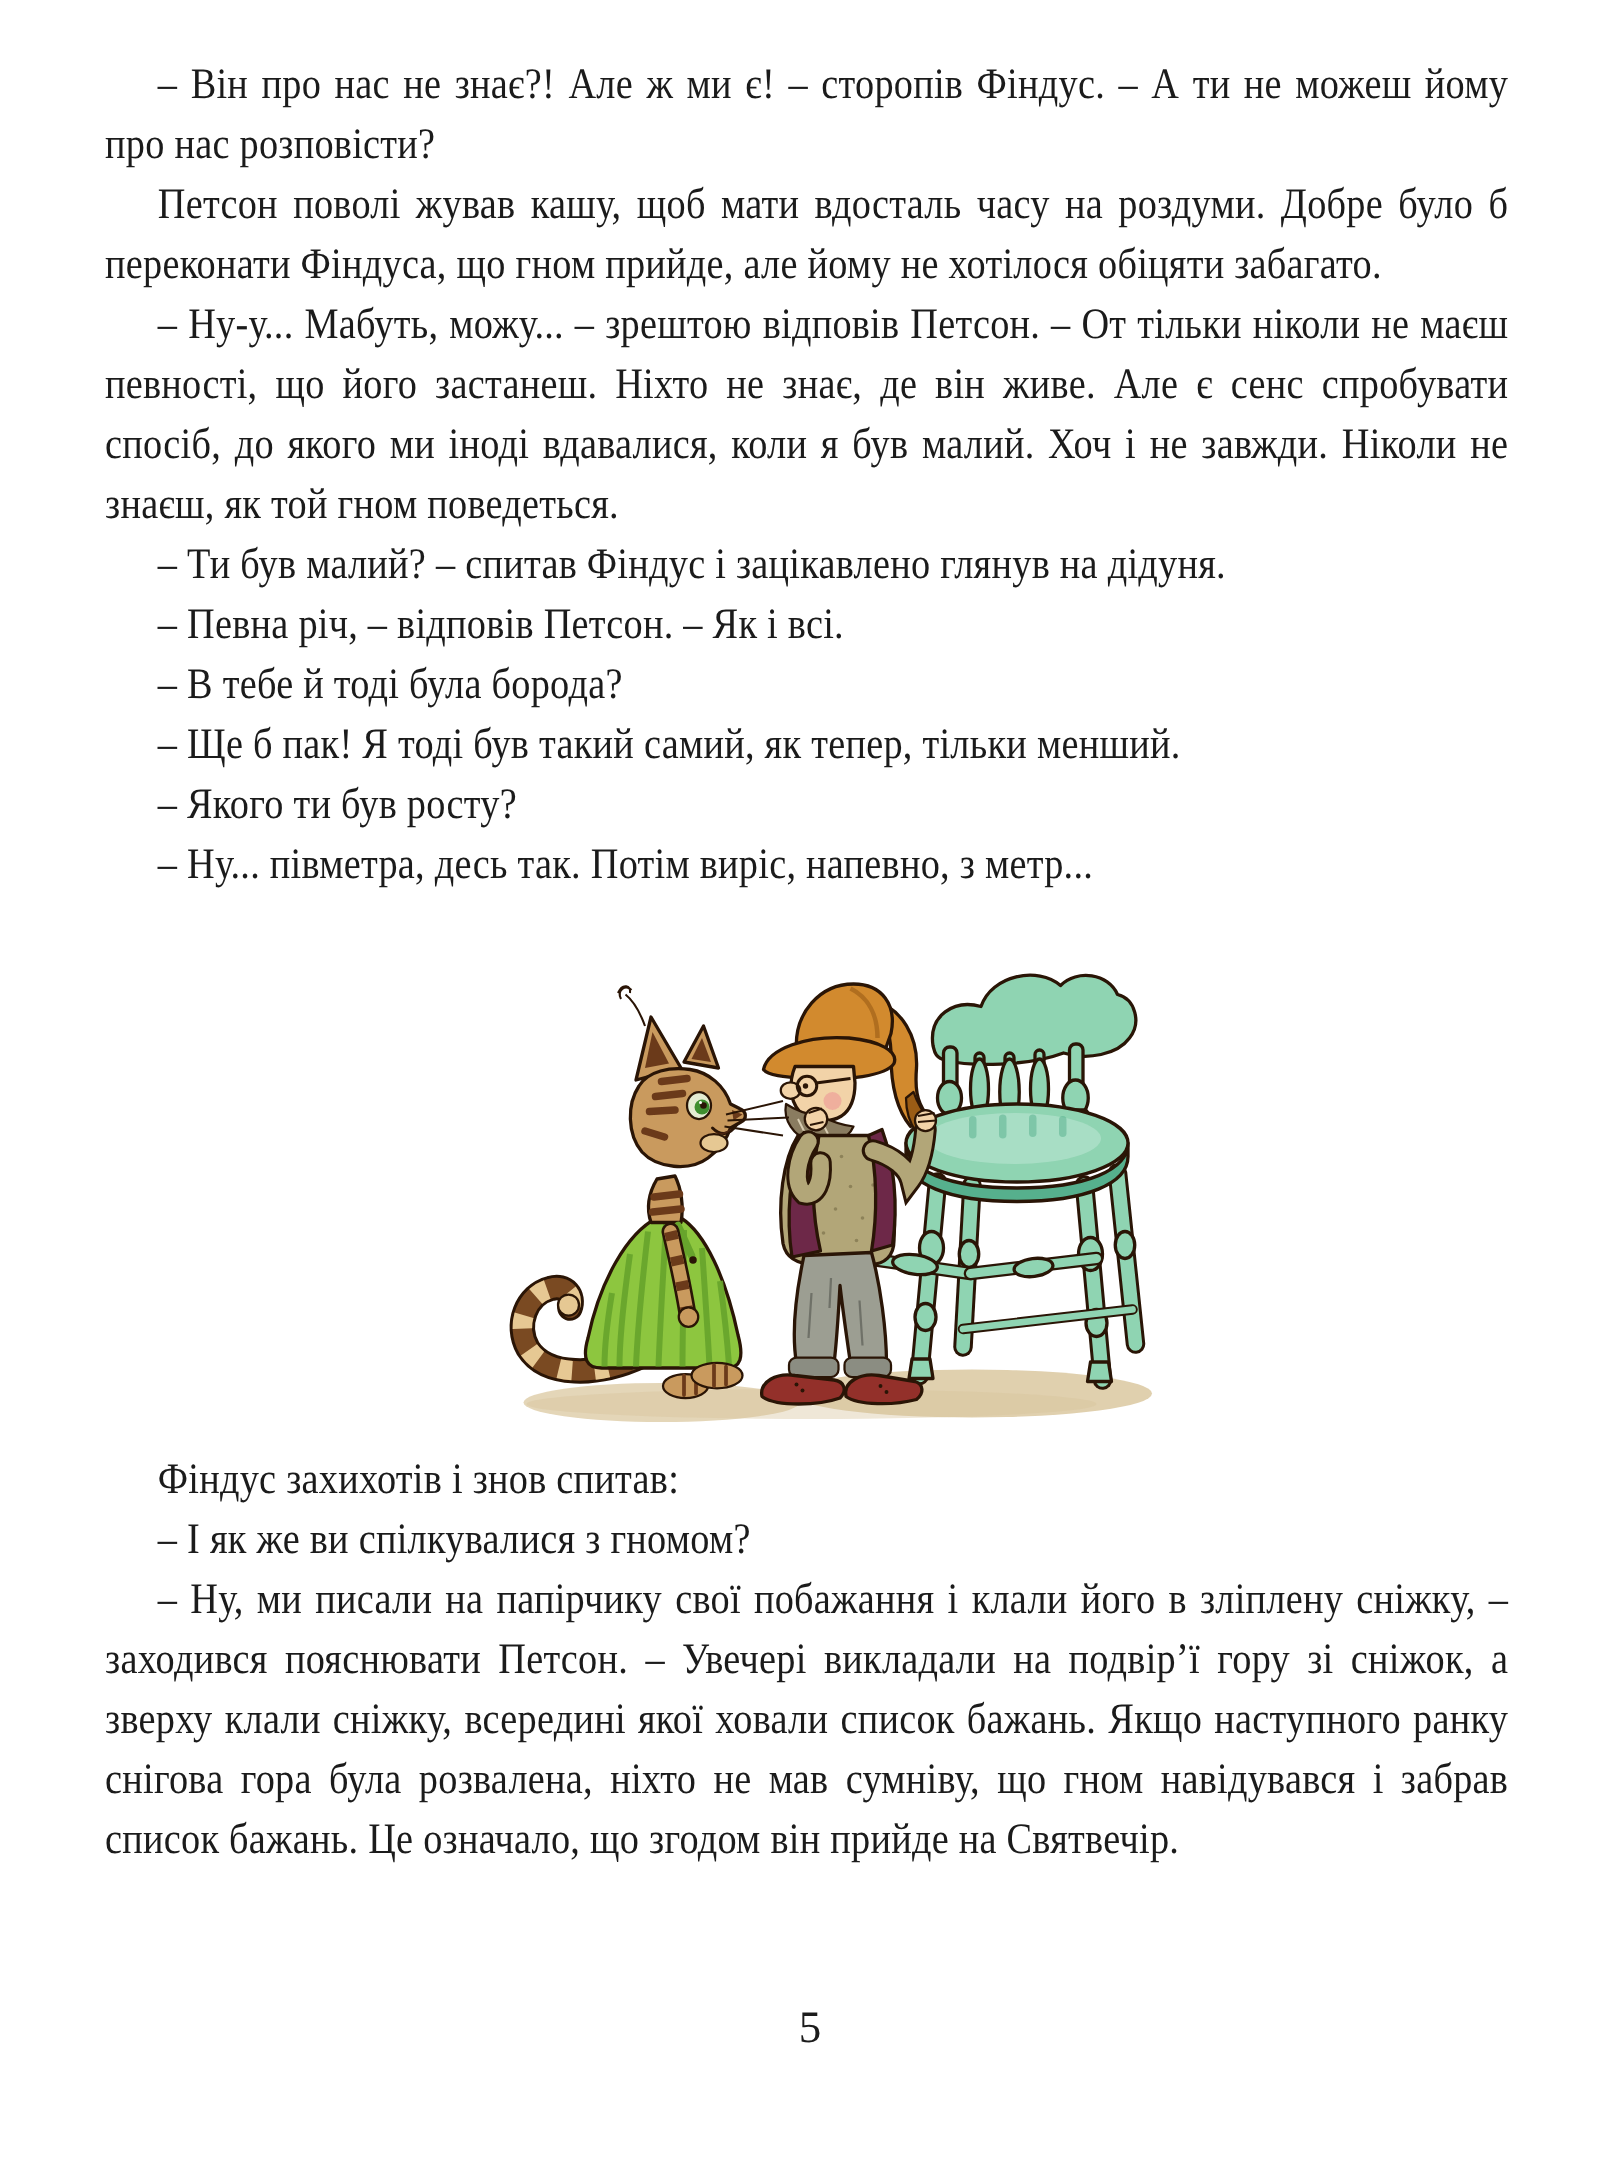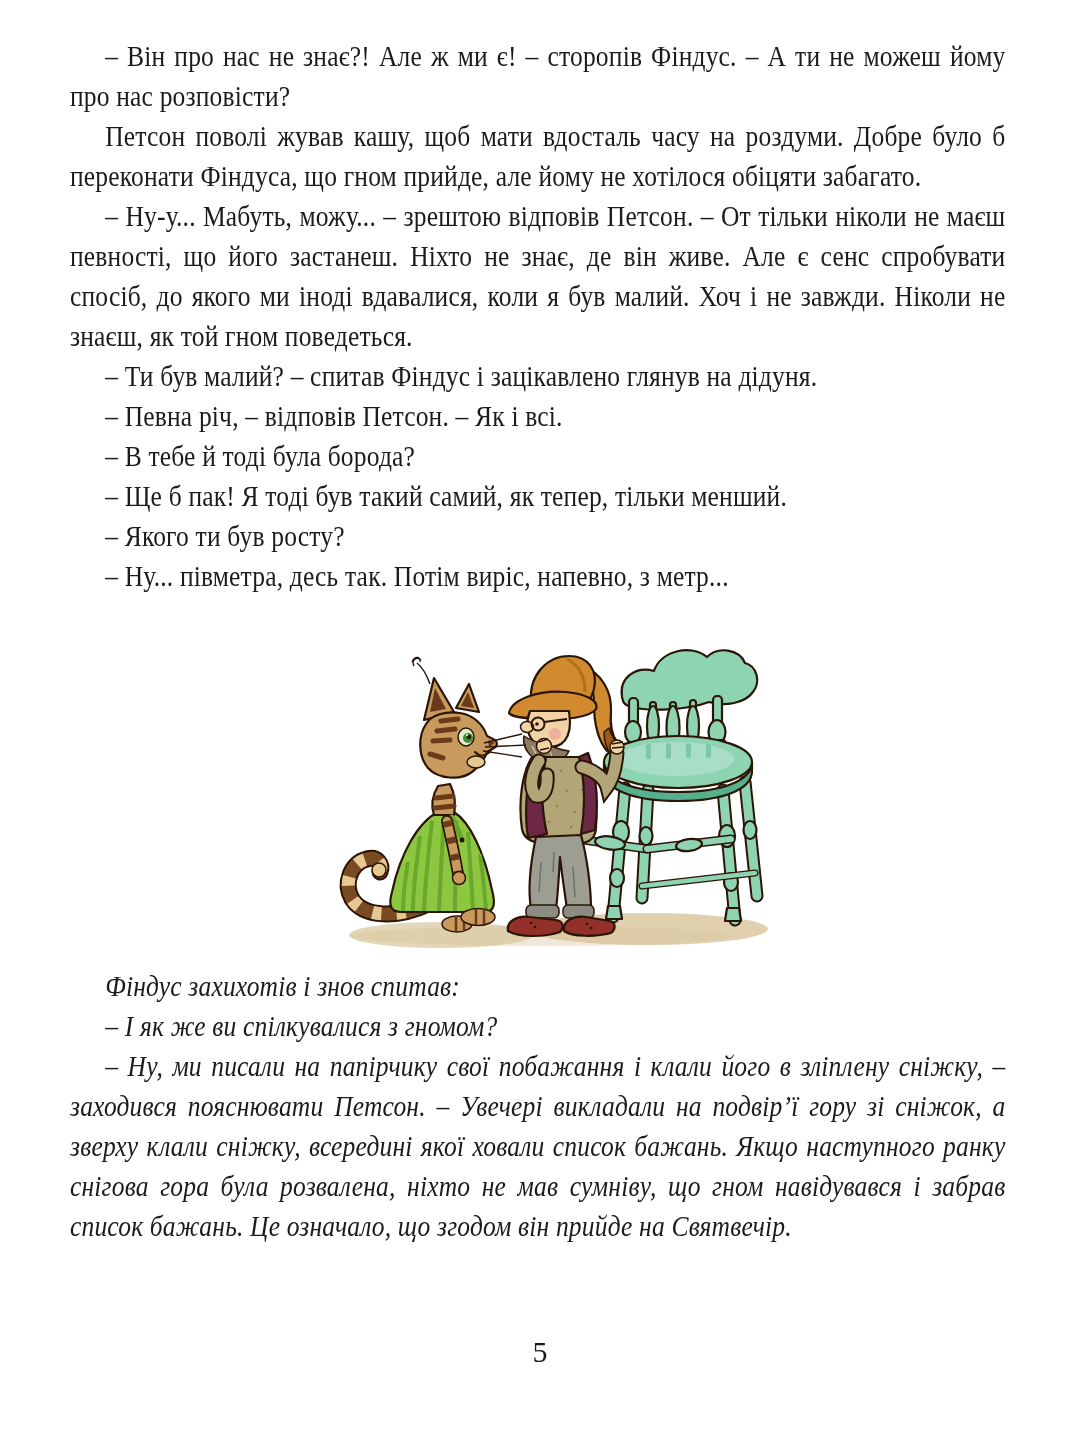--- a/index.html
+++ b/index.html
@@ -16,7 +16,7 @@
   .text-col { position: absolute; left: 70px; width: 935px; }
   .cond { width: 1063px; transform: scaleX(0.88); transform-origin: 0 0; }
   .block-a { top: 36px; }
-  .block-b { top: 966px; font-style: italic; }
+  .block-b { top: 966px; }
   .cond p {
     margin: 0;
     font-size: 29px;

